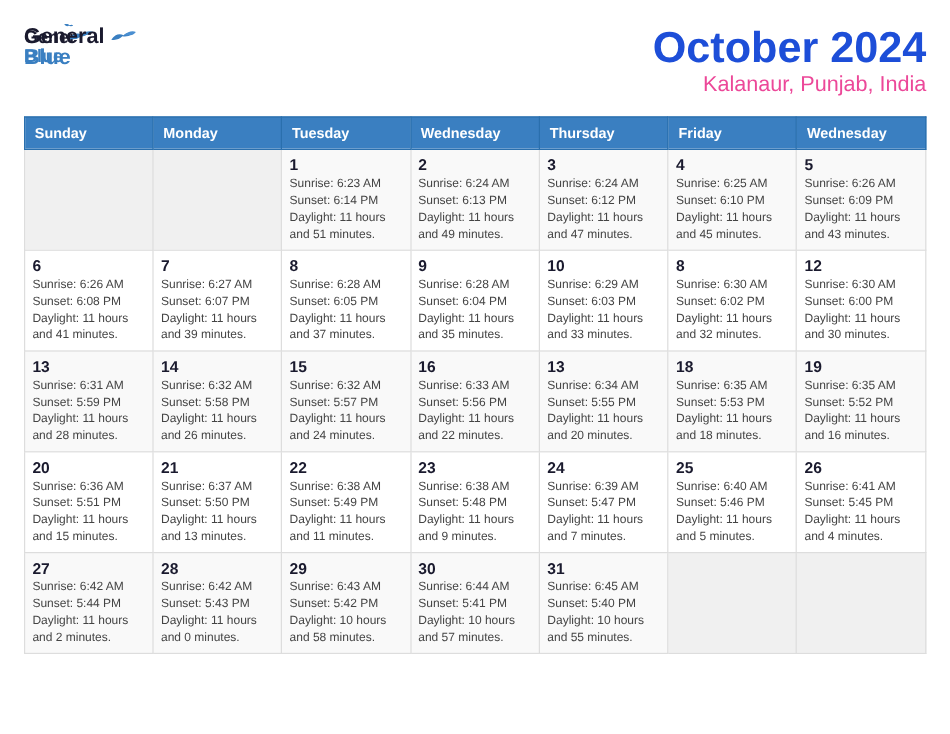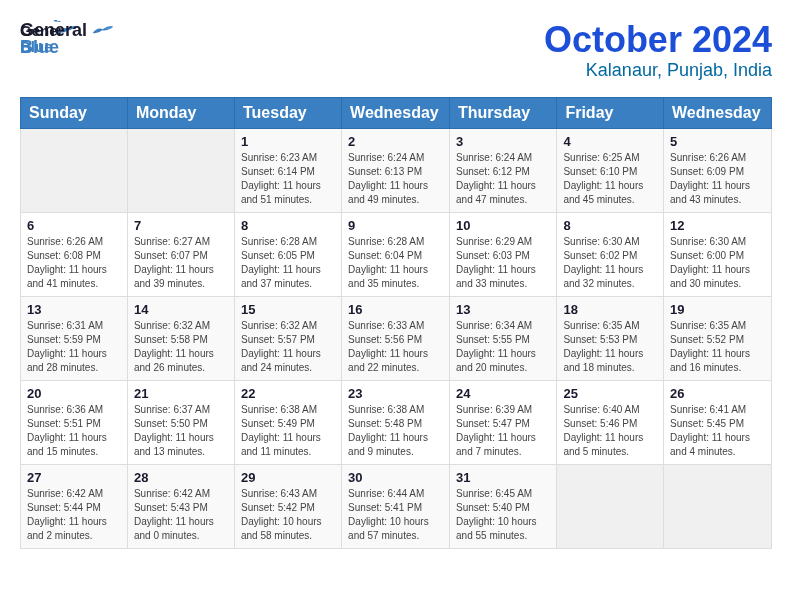--- a/index.html
+++ b/index.html
@@ -27,7 +27,7 @@
     }
     .location-title {
       font-size: 18px;
-      color: #0369a1;
+      color: #ec4899;
     }
     .calendar {
       width: 100%;

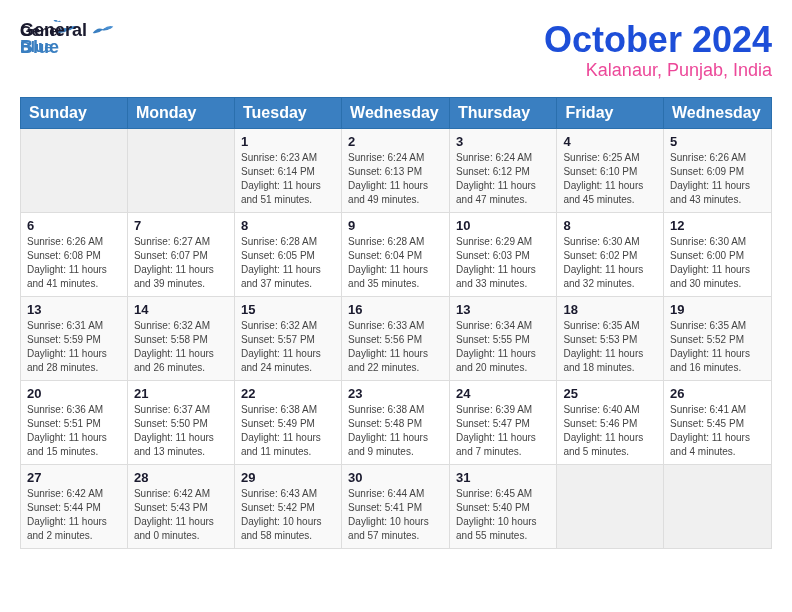--- a/index.html
+++ b/index.html
@@ -37,7 +37,7 @@
     .calendar th {
       background: #3a7fc1;
       color: #fff;
-      font-size: 16px;
+      font-size: 12px;
       font-weight: bold;
       padding: 6px 8px;
       text-align: left;

